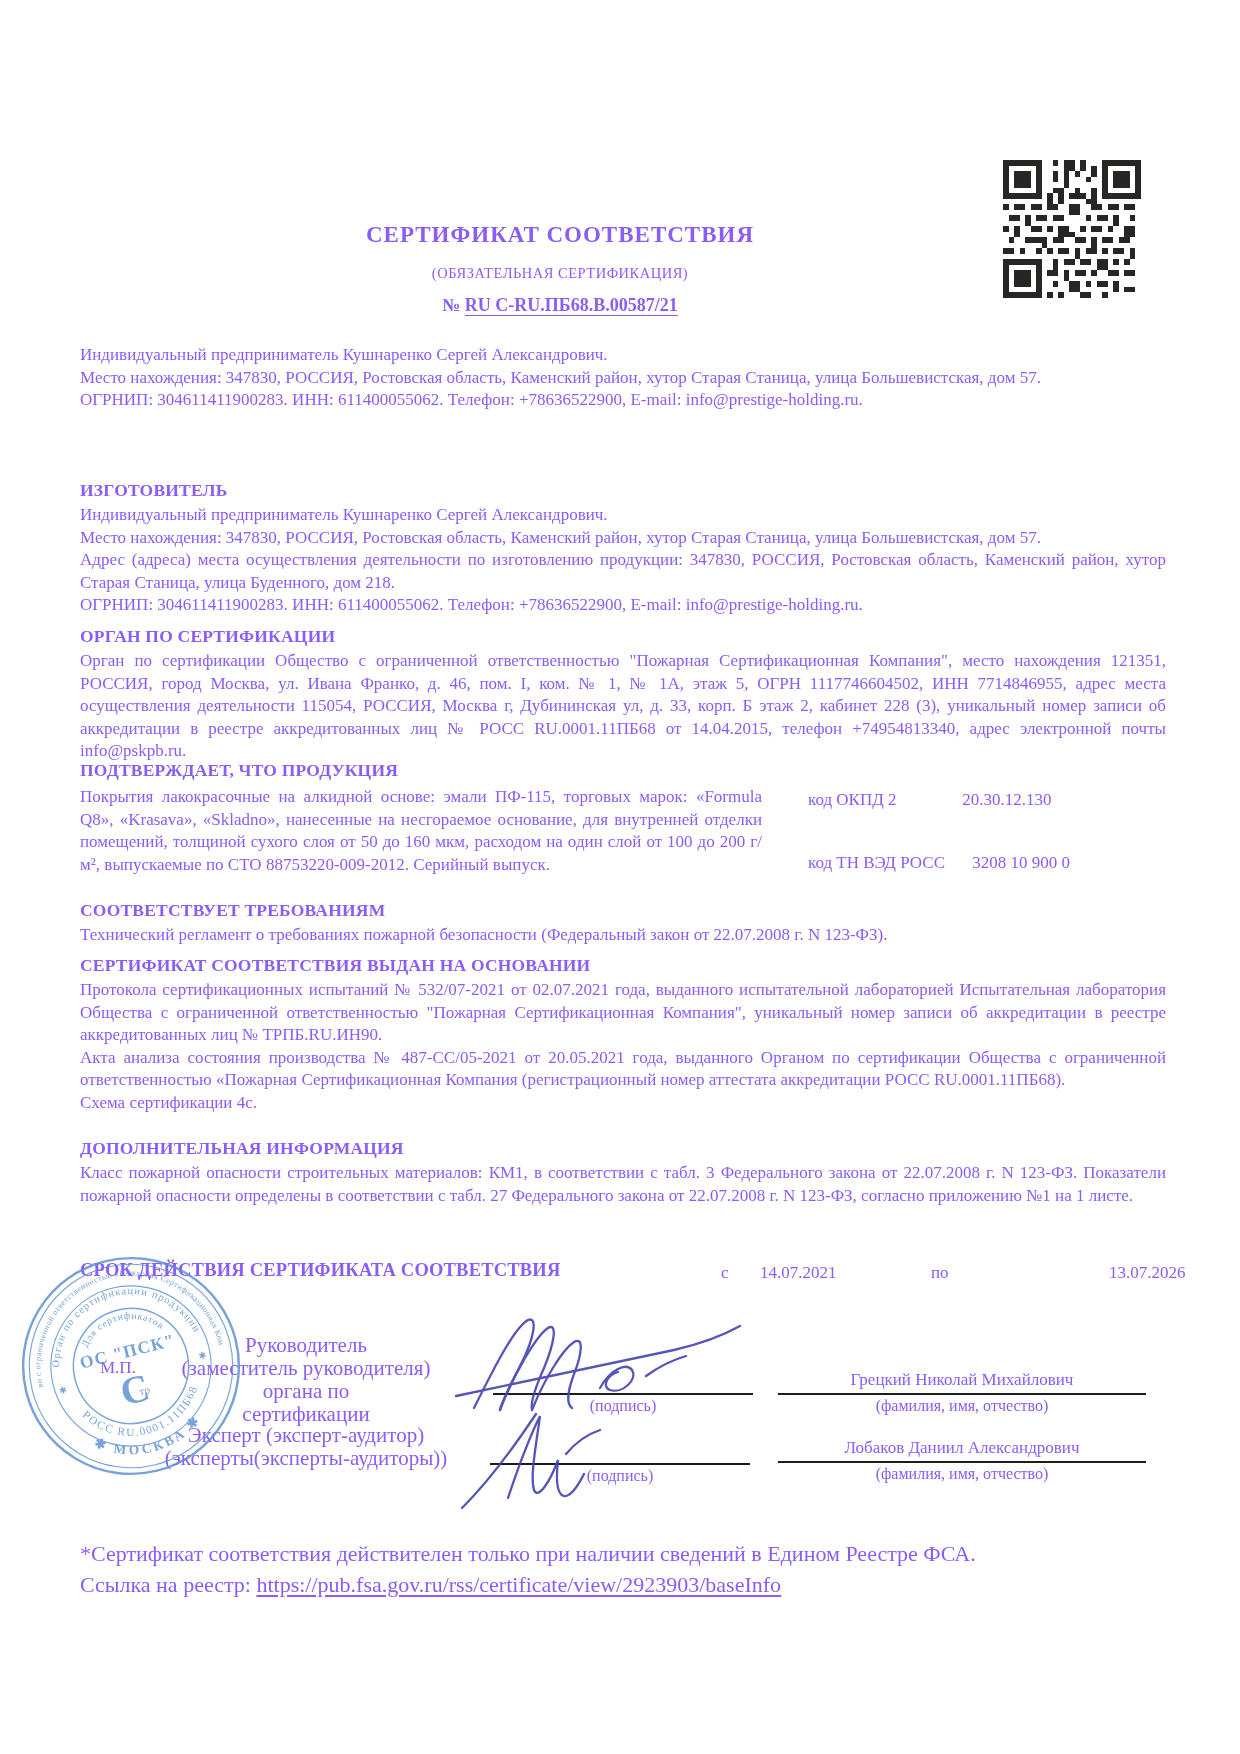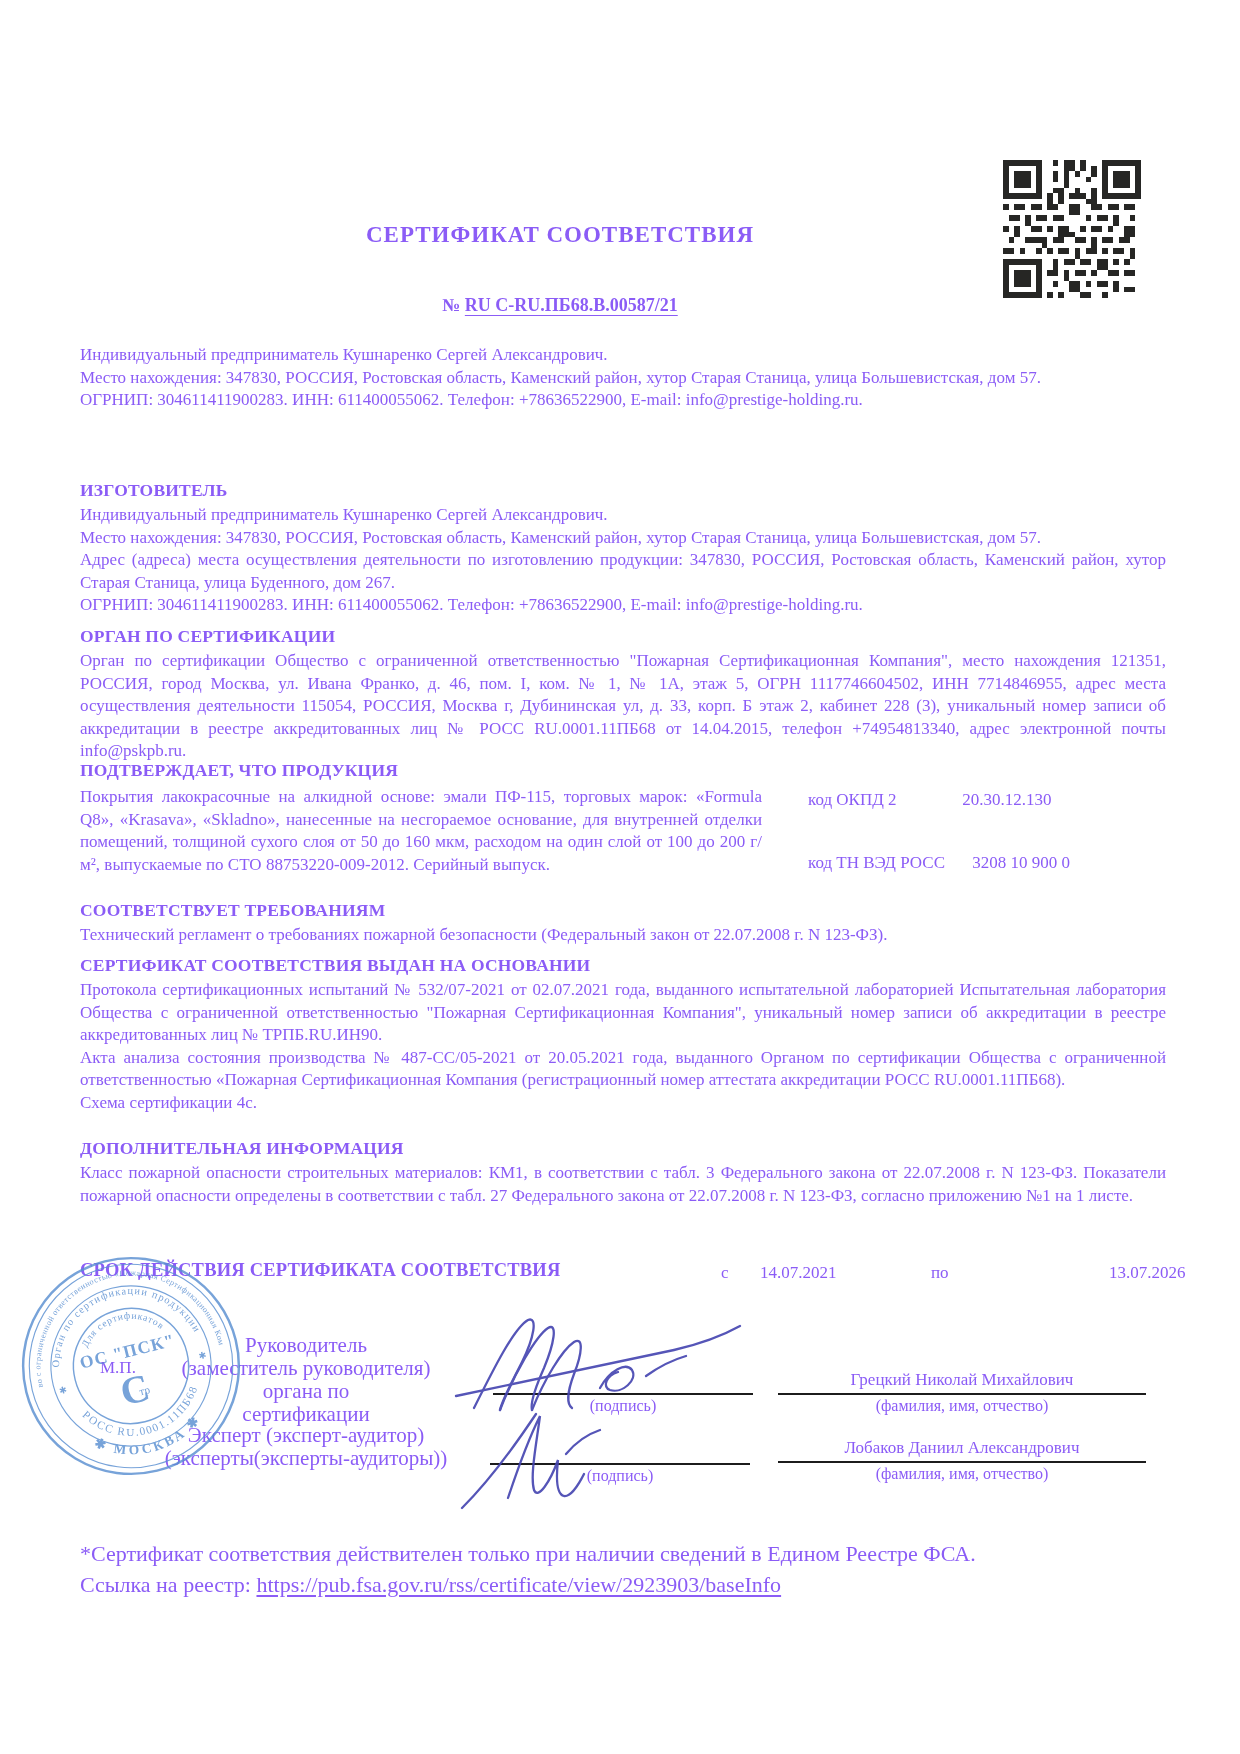--- a/index.html
+++ b/index.html
@@ -71,6 +71,7 @@
   </svg>
 
   <h1 class="abs title">СЕРТИФИКАТ СООТВЕТСТВИЯ</h1>
+  <div class="abs subtitle">(ОБЯЗАТЕЛЬНАЯ СЕРТИФИКАЦИЯ)</div>
   <div class="abs cert-no">
     <span>№</span>
     <span class="uline">RU C-RU.ПБ68.В.00587/21</span>

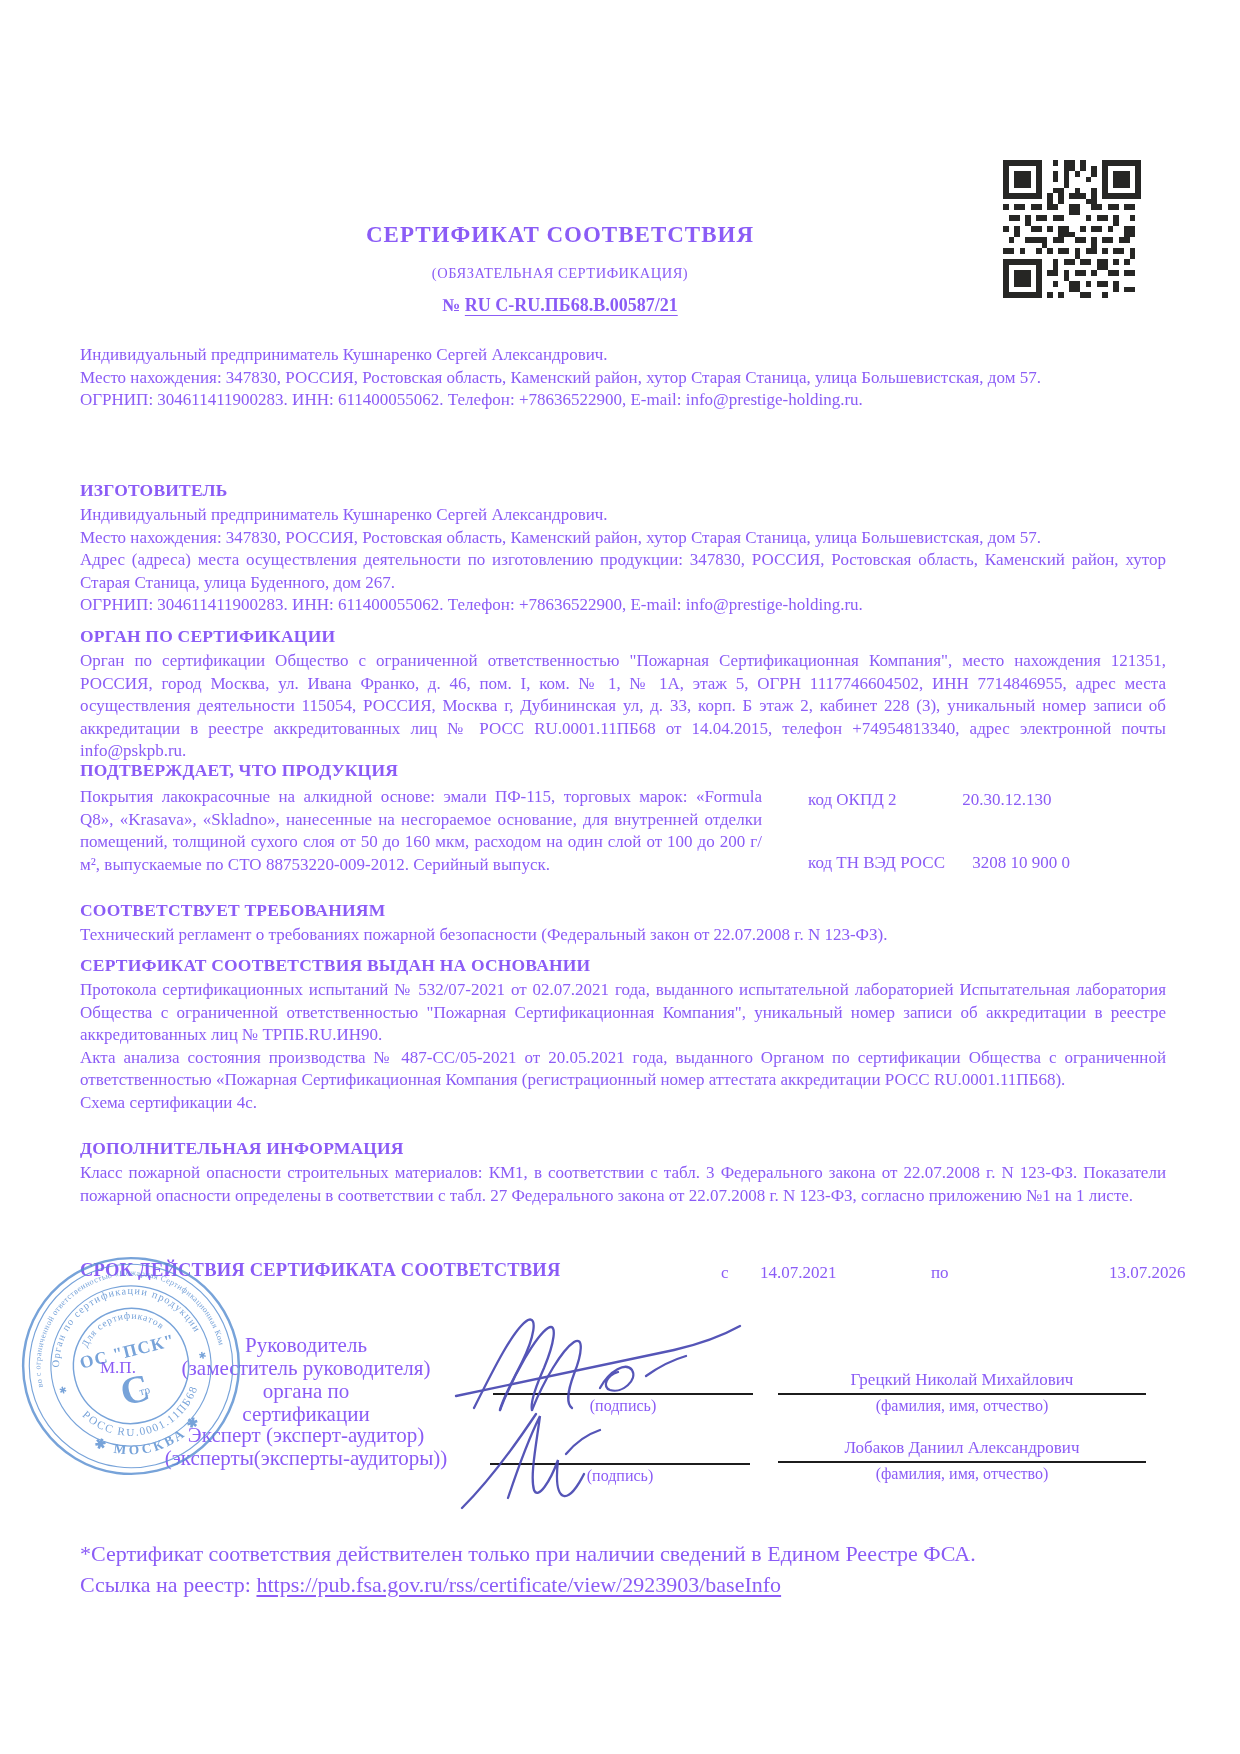--- a/index.html
+++ b/index.html
@@ -87,7 +87,7 @@
     <div class="h">ИЗГОТОВИТЕЛЬ</div>
     <p class="txt">Индивидуальный предприниматель Кушнаренко Сергей Александрович.</p>
     <p class="txt">Место нахождения: 347830, РОССИЯ, Ростовская область, Каменский район, хутор Старая Станица, улица Большевистская, дом 57.</p>
-    <p class="txt just">Адрес (адреса) места осуществления деятельности по изготовлению продукции: 347830, РОССИЯ, Ростовская область, Каменский район, хутор Старая Станица, улица Буденного, дом 267.</p>
+    <p class="txt just">Адрес (адреса) места осуществления деятельности по изготовлению продукции: 347830, РОССИЯ, Ростовская область, Каменский район, хутор Старая Станица, улица Буденного, дом 218.</p>
     <p class="txt">ОГРНИП: 304611411900283. ИНН: 611400055062. Телефон: +78636522900, E-mail: info@prestige-holding.ru.</p>
   </section>
 

